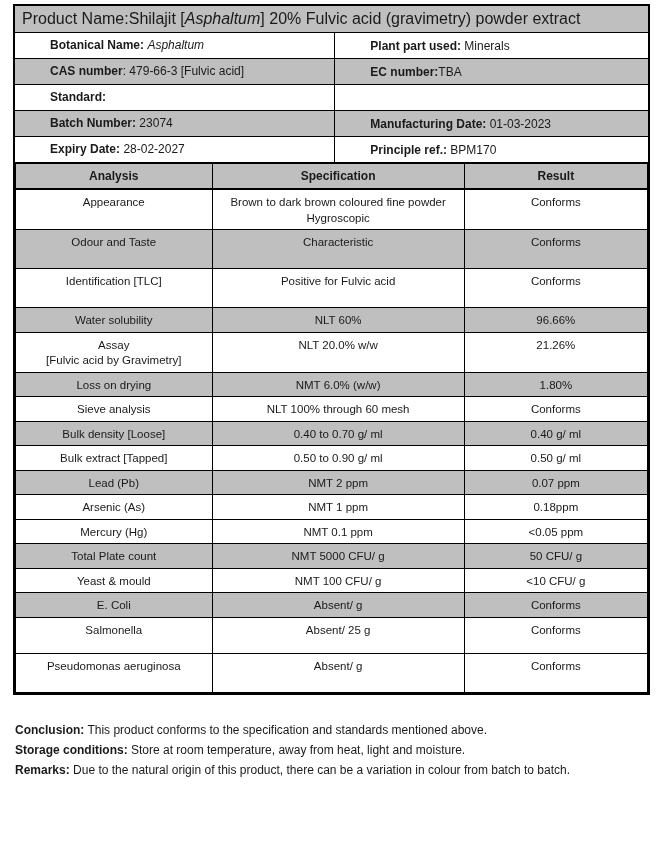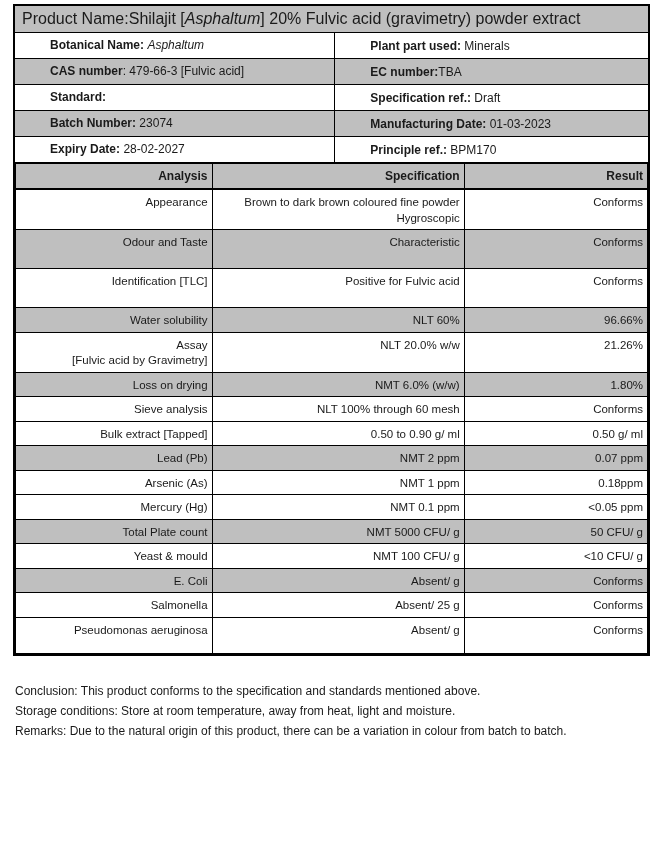--- a/index.html
+++ b/index.html
@@ -73,10 +73,6 @@
       <div class="info-left info-cell">
         <span class="lbl">Standard:</span>
       </div>
-      <div class="info-right info-cell">
-        <span class="lbl">Specification ref.:</span>
-          <span class="val"> Draft</span>
-      </div>
     </div>
 
     <div class="info-row gray">

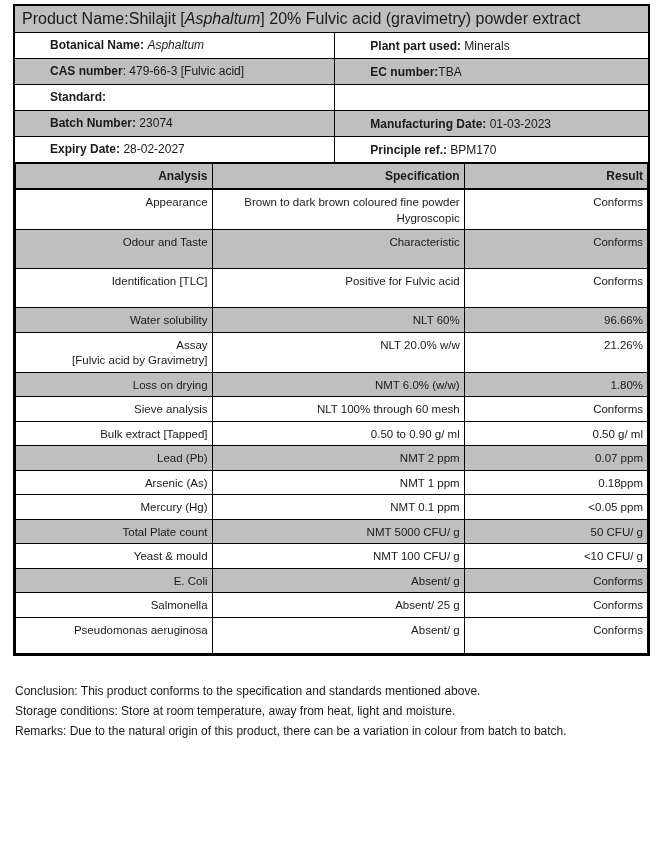--- a/index.html
+++ b/index.html
@@ -19,7 +19,7 @@
   
   table{border-collapse:collapse;width:100%;table-layout:fixed;}
   col.c1{width:31.1%;} col.c2{width:39.9%;} col.c3{width:29%;}
-  td{border:1px solid #000;text-align:right;font-size:11.5px;line-height:1.35;vertical-align:top;padding:5px 4px 3px;}
+  td{border:1px solid #000;text-align:center;font-size:11.5px;line-height:1.35;vertical-align:top;padding:5px 4px 3px;}
   thead td{font-weight:bold;background:#bfbfbf;border-bottom:2px solid #000;font-size:12px;padding:4px;}
   #analysis tbody tr:nth-child(2) td,
   #analysis tbody tr:nth-child(3) td{height:30px;}

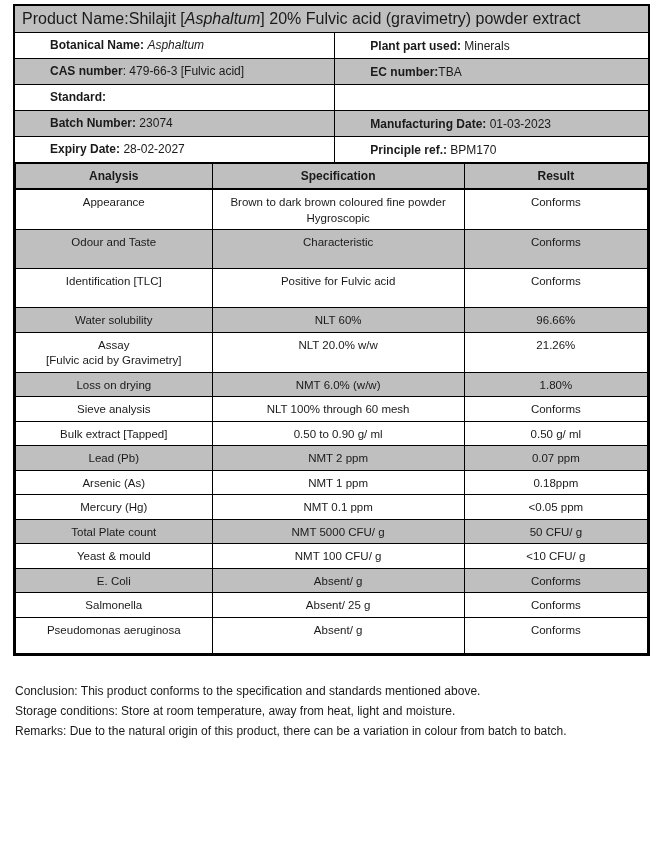--- a/index.html
+++ b/index.html
@@ -146,6 +146,11 @@
             <td>NLT 100% through 60 mesh</td>
             <td>Conforms</td>
           </tr>
+          <tr class="gray">
+            <td>Bulk density [Loose]</td>
+            <td>0.40 to 0.70 g/ ml</td>
+            <td>0.40 g/ ml</td>
+          </tr>
           <tr>
             <td>Bulk extract [Tapped]</td>
             <td>0.50 to 0.90 g/ ml</td>

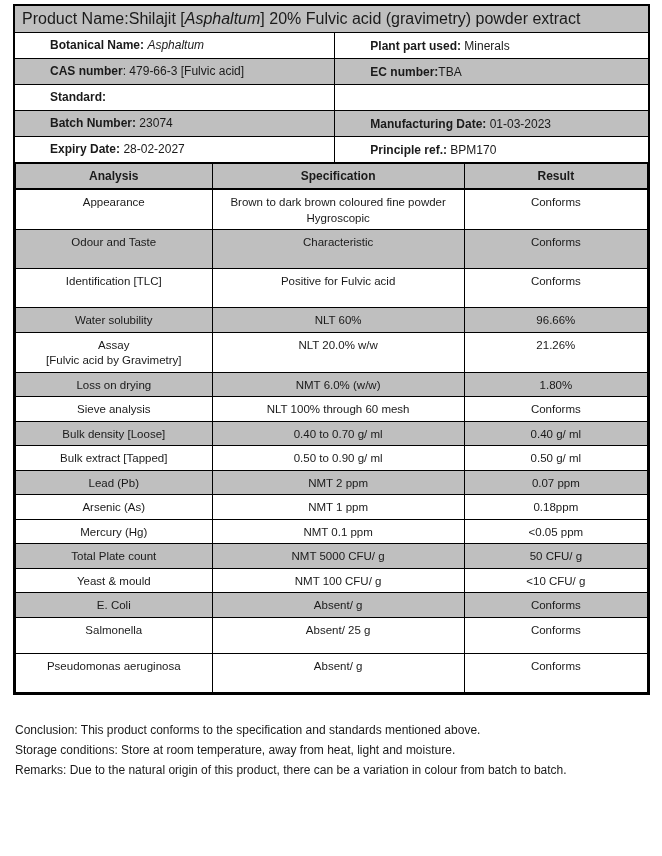--- a/index.html
+++ b/index.html
@@ -29,7 +29,7 @@
   #analysis tbody tr:nth-child(19) td{height:33px;margin-top:44px;}
   
   .footer{margin-top:25px;font-size:12px;line-height:20px;padding-left:2px;}
-  .footer .lbl{font-weight:normal;}
+  .footer .lbl{font-weight:bold;}
   .footer .txt{white-space:pre-wrap;}
 </style>
 </head>

